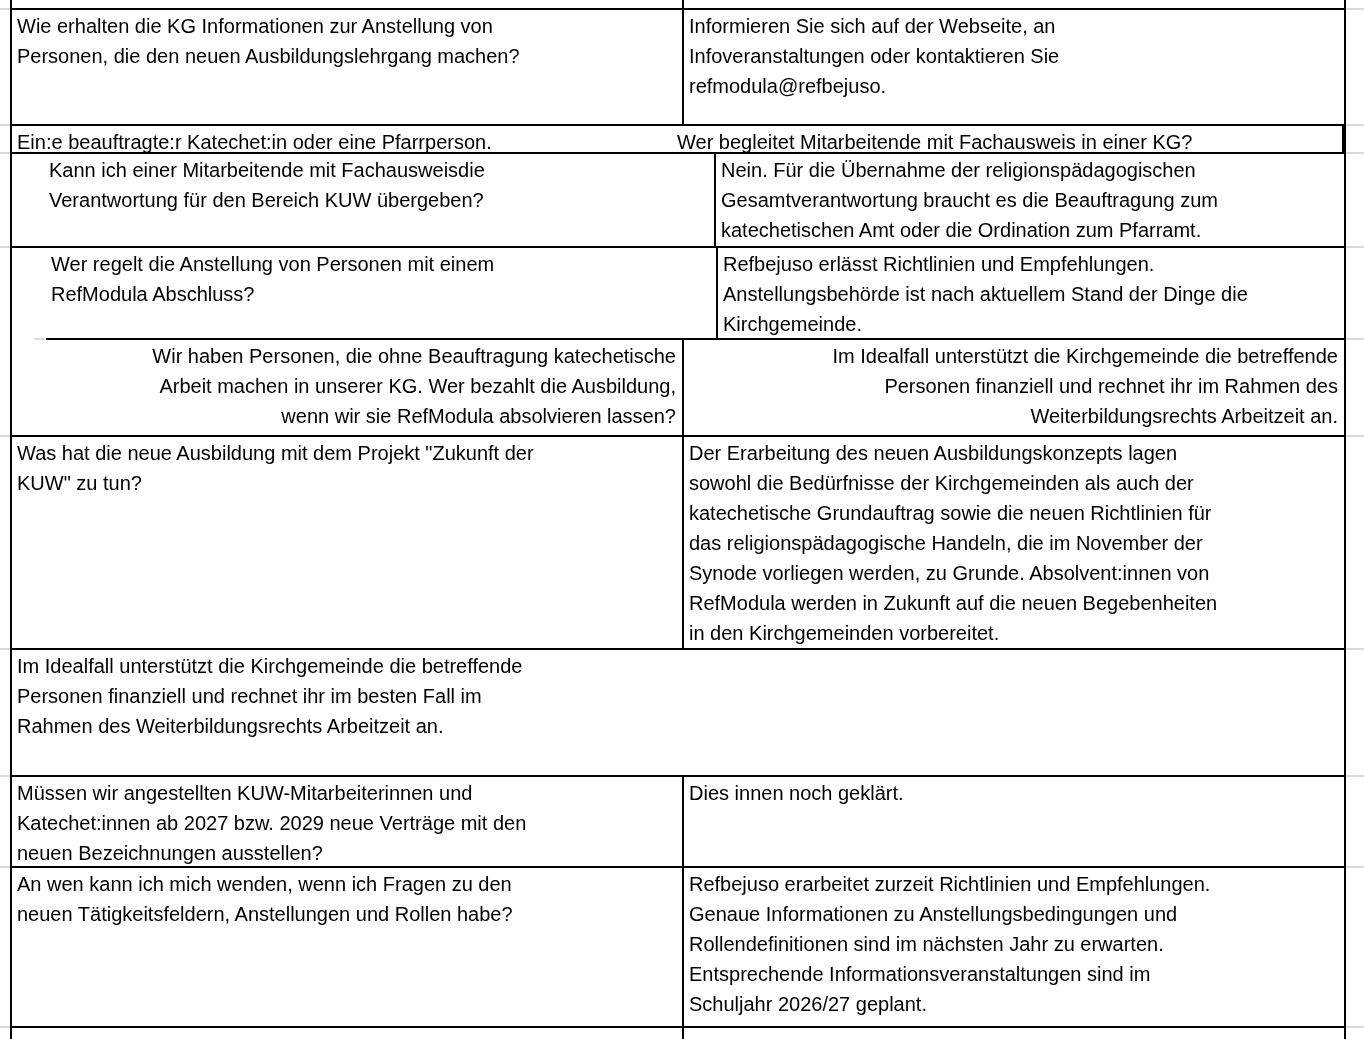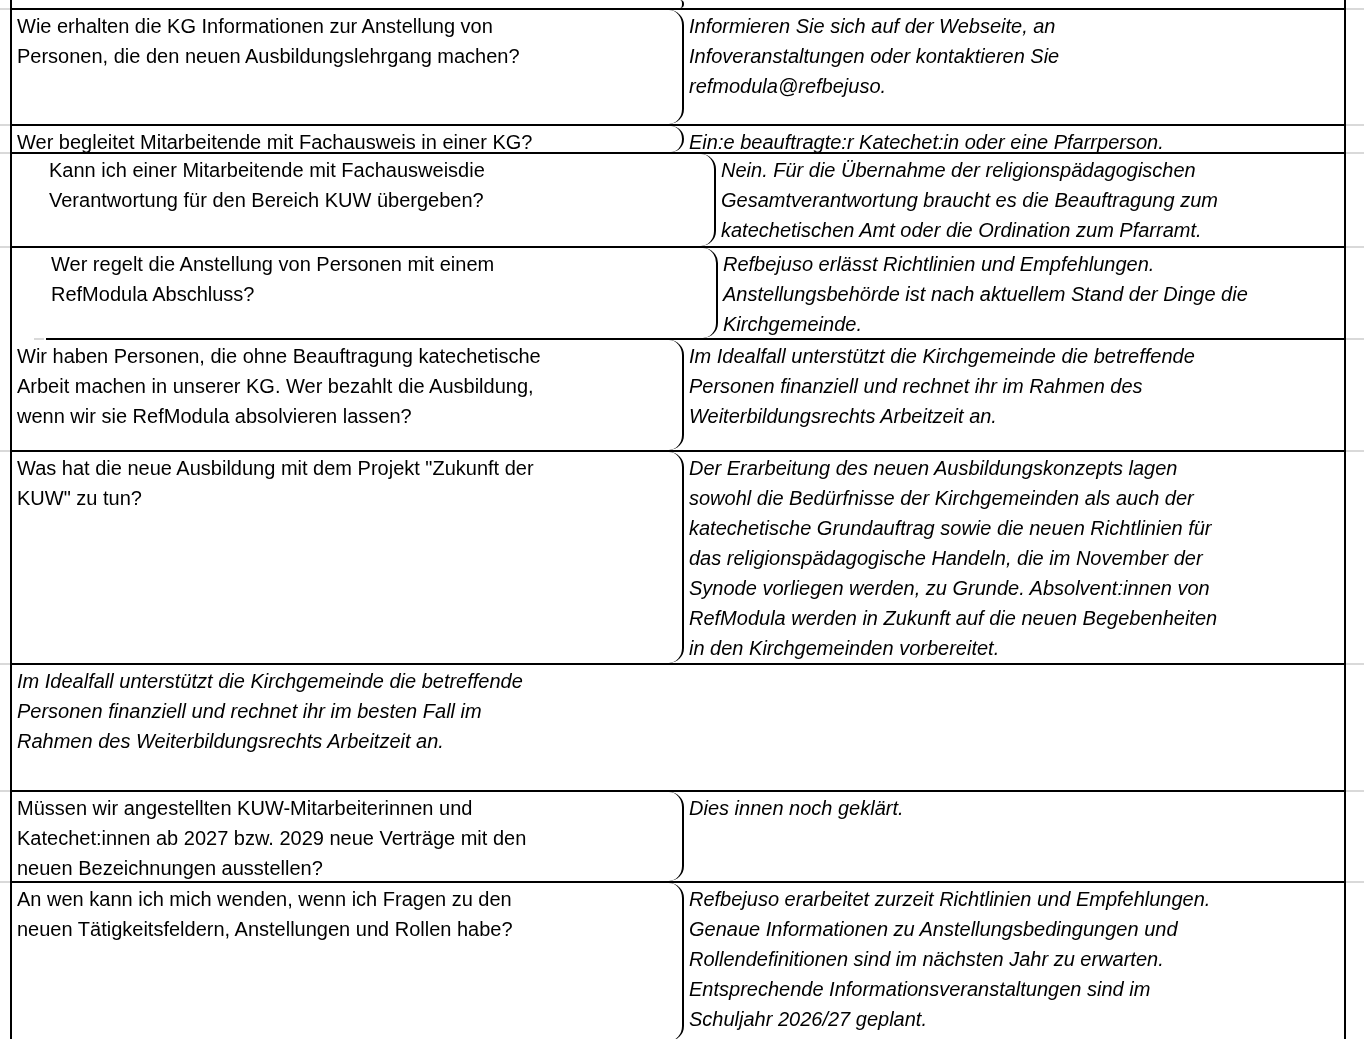--- a/index.html
+++ b/index.html
@@ -73,7 +73,6 @@
     line-height: 30px;
     color: #000000;
     white-space: pre-wrap;
-    border-radius: 15px;
   }
   .cell.q {
     width: 672px;

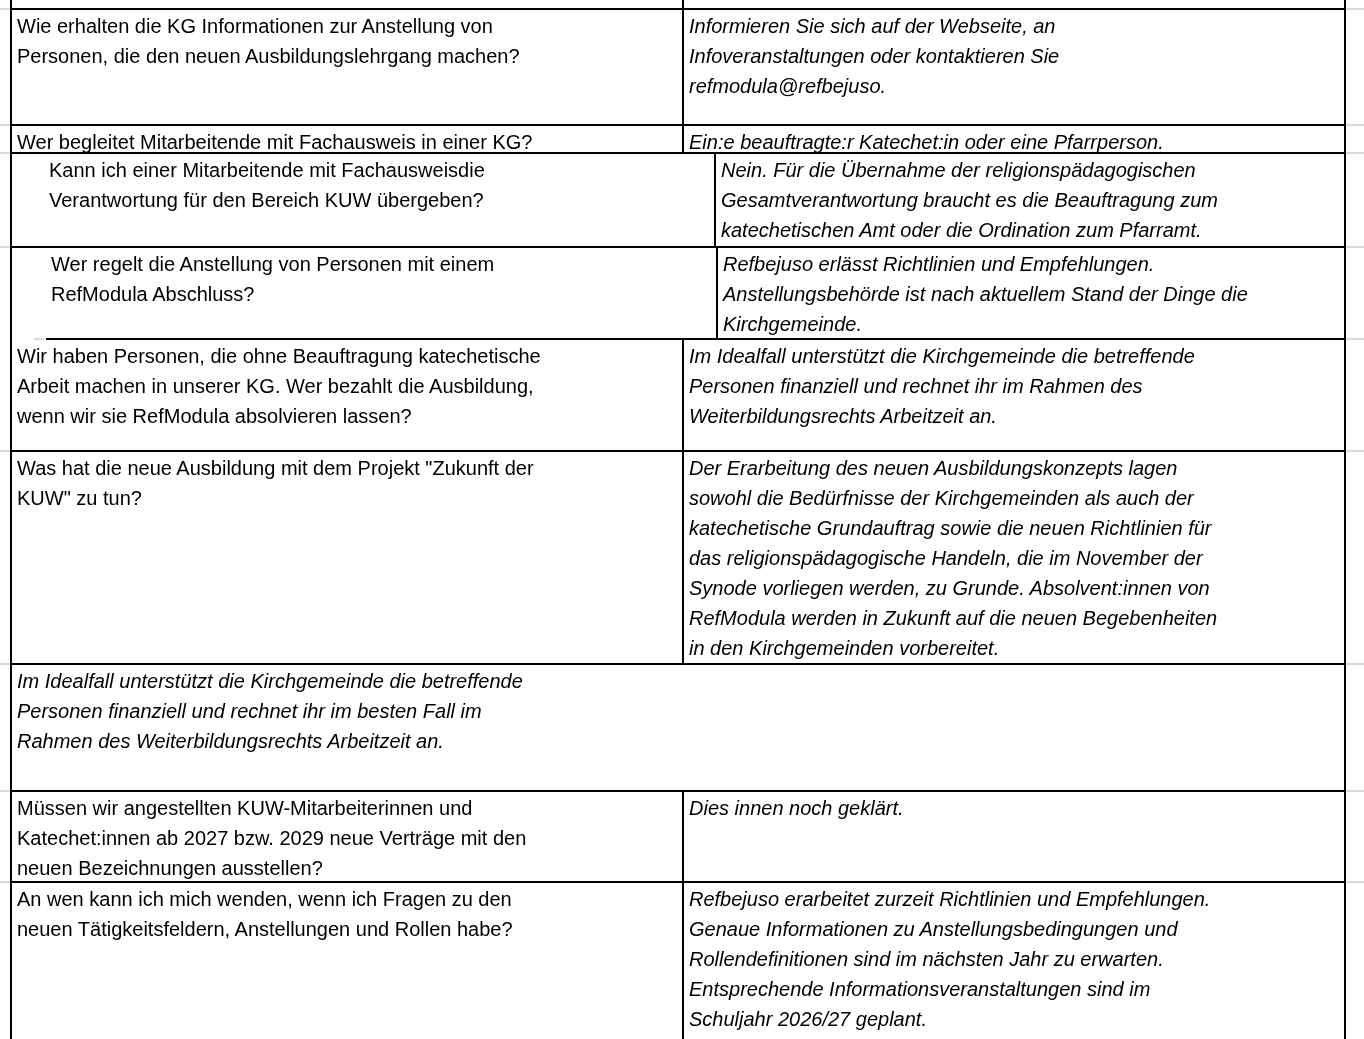--- a/index.html
+++ b/index.html
@@ -79,7 +79,7 @@
     flex: none;
     border-right: 2px solid #000000;
   }
-  .cell.a { flex: 1; font-style: italic; }
+  .cell.a { flex: 1; }
 </style>
 </head>
 <body>

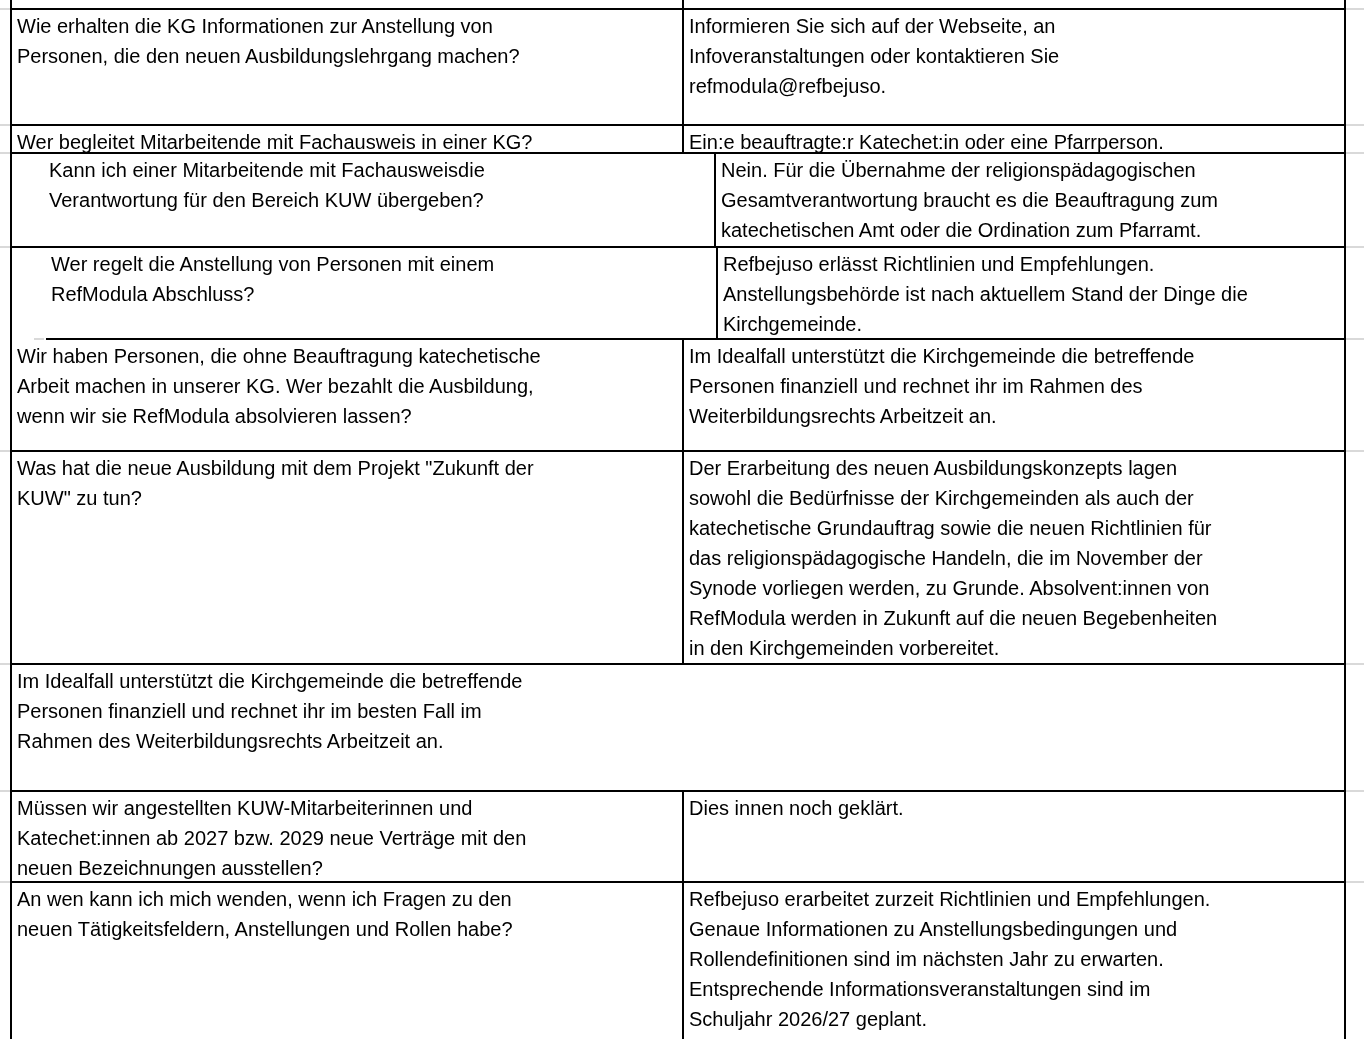--- a/index.html
+++ b/index.html
@@ -100,8 +100,8 @@
   </div>
 
   <div class="row h2">
+    <div class="cell a"><span>Ein:e beauftragte:r Katechet:in oder eine Pfarrperson.</span></div>
     <div class="cell q"><span>Wer begleitet Mitarbeitende mit Fachausweis in einer KG?</span></div>
-    <div class="cell a"><span>Ein:e beauftragte:r Katechet:in oder eine Pfarrperson.</span></div>
   </div>
 
   <div class="row h3">

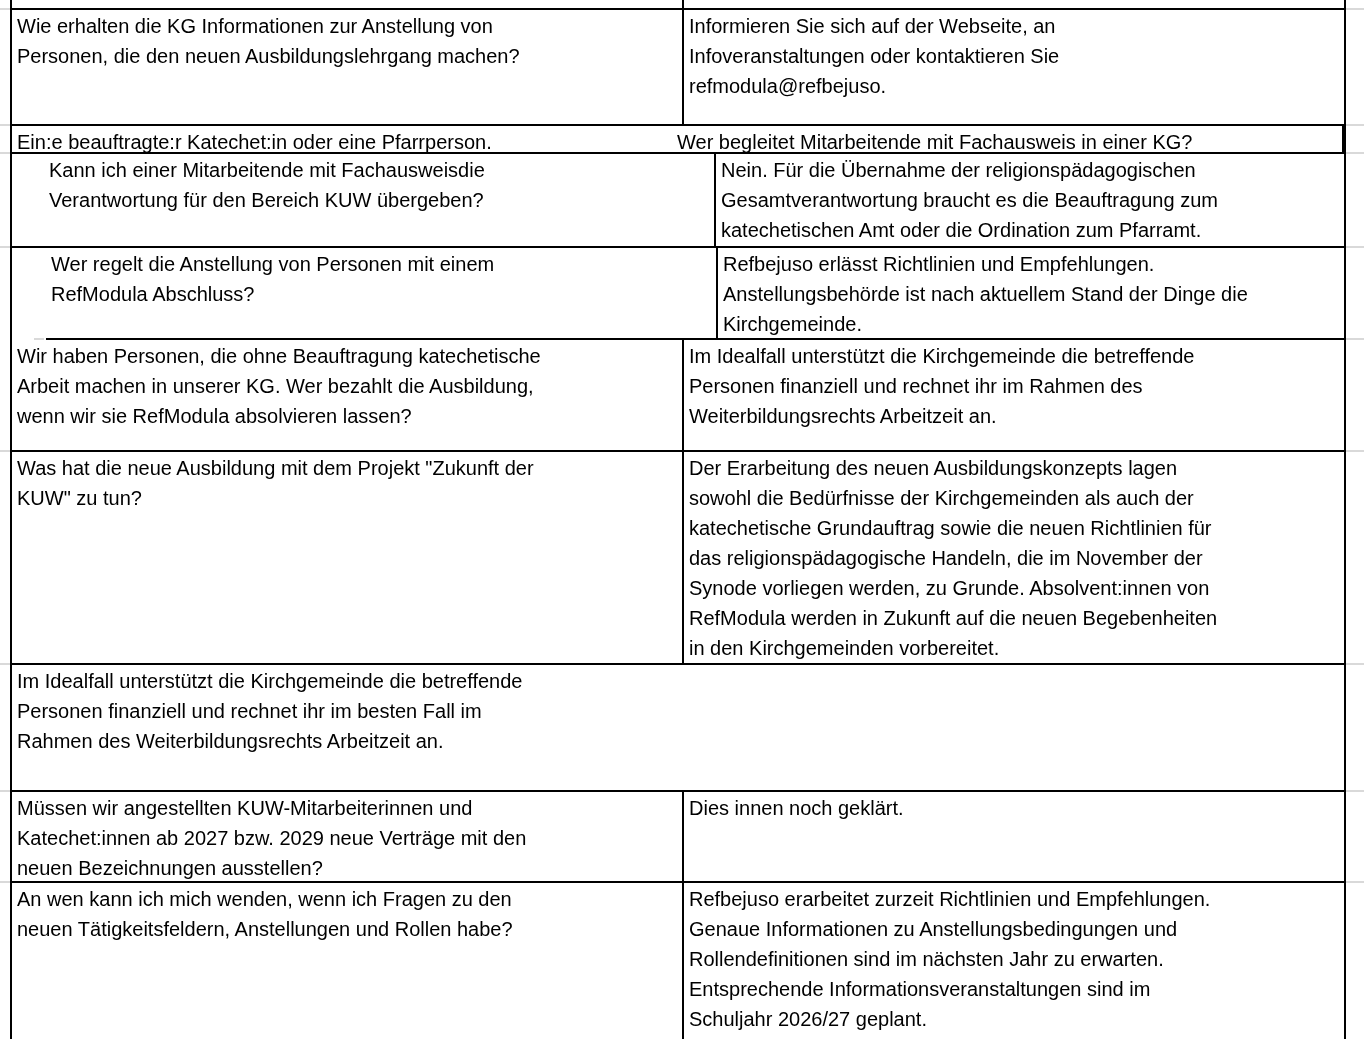--- a/index.html
+++ b/index.html
@@ -57,7 +57,7 @@
   .h2  { height: 28px; }
   .h3  { height: 94px; padding-left: 32px; }
   .h4  { height: 92px; margin-left: 34px; }
-  .h5  { height: 112px; }
+  .h5  { height: 97px; text-align: right; }
   .h6  { height: 213px; }
   .h7  { height: 127px; }
   .h8  { height: 91px; }

